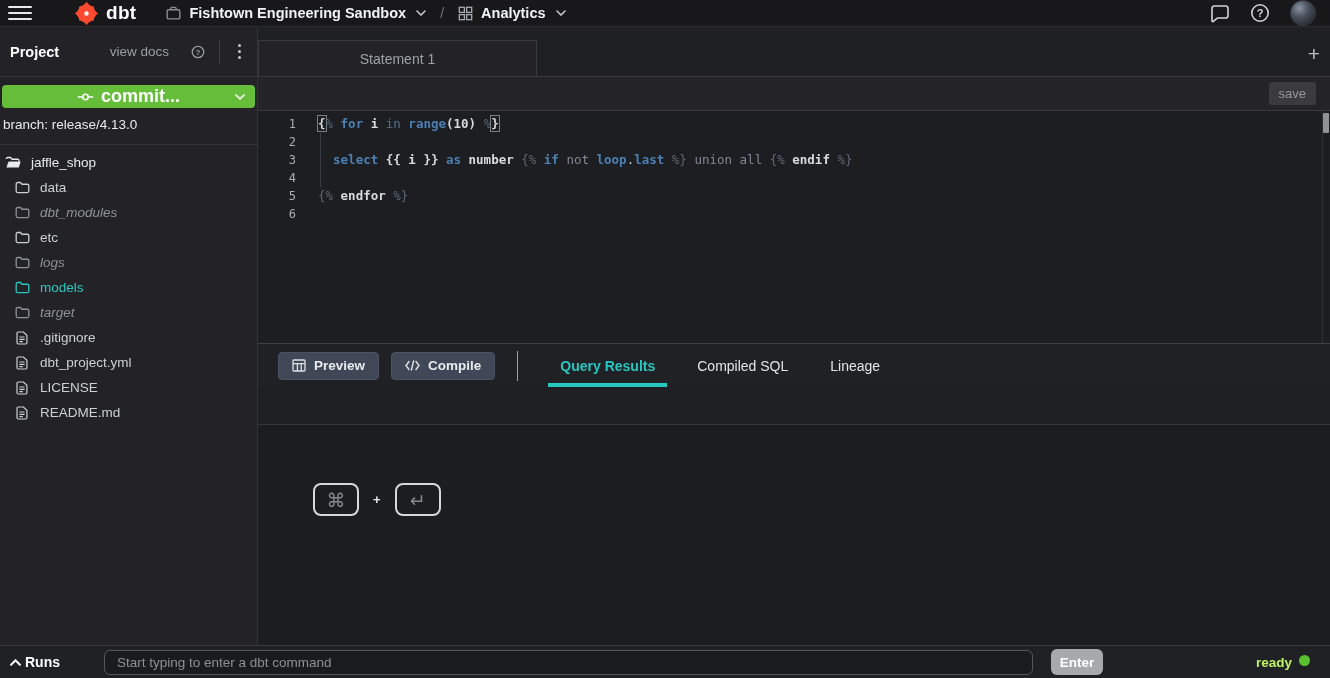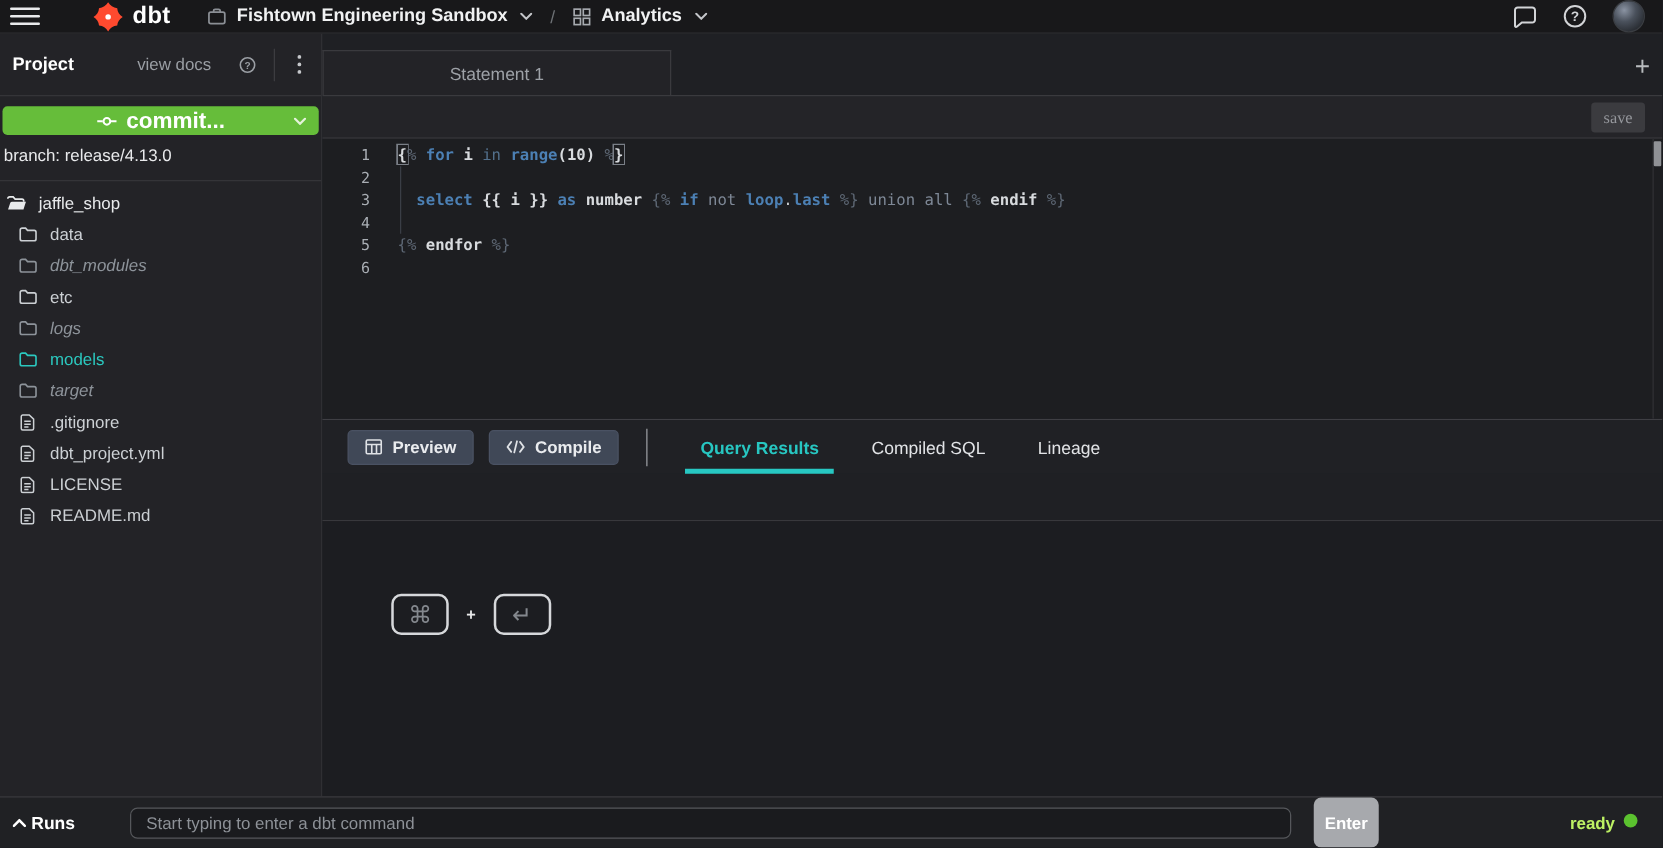--- a/index.html
+++ b/index.html
@@ -49,7 +49,7 @@
   .tab { position:absolute; left:0; top:13px; bottom:0; width:279px; background:#232327; border:1px solid #3a3a3e; border-bottom:none; display:flex; align-items:center; justify-content:center; color:#9da1a7; font-size:14px; cursor:pointer; }
   .add-tab { position:absolute; right:10px; top:16px; color:#b9bcbf; font-size:21px; line-height:21px; cursor:pointer; font-weight:300; }
   .toolbar-row { flex:0 0 34px; background:#242428; border-bottom:1px solid #3a3a3e; display:flex; align-items:center; justify-content:flex-end; padding-right:14px; }
-  .save-btn { background:#3b3b3f; border:none; border-radius:3px; color:#95979c; font-size:13px; padding:4px 10px; cursor:pointer; font-family:Liberation Serif, serif; }
+  .save-btn { background:#3b3b3f; border:none; border-radius:3px; color:#95979c; font-size:13px; padding:4px 10px; cursor:pointer; font-family:Liberation Sans, sans-serif; }
 
   .code-area { flex:1; position:relative; background:#1d1e21; font-family:"DejaVu Sans Mono",monospace; font-size:12.5px; padding-top:4px; overflow:hidden; }
   .code-line { display:flex; height:18px; line-height:18px; }

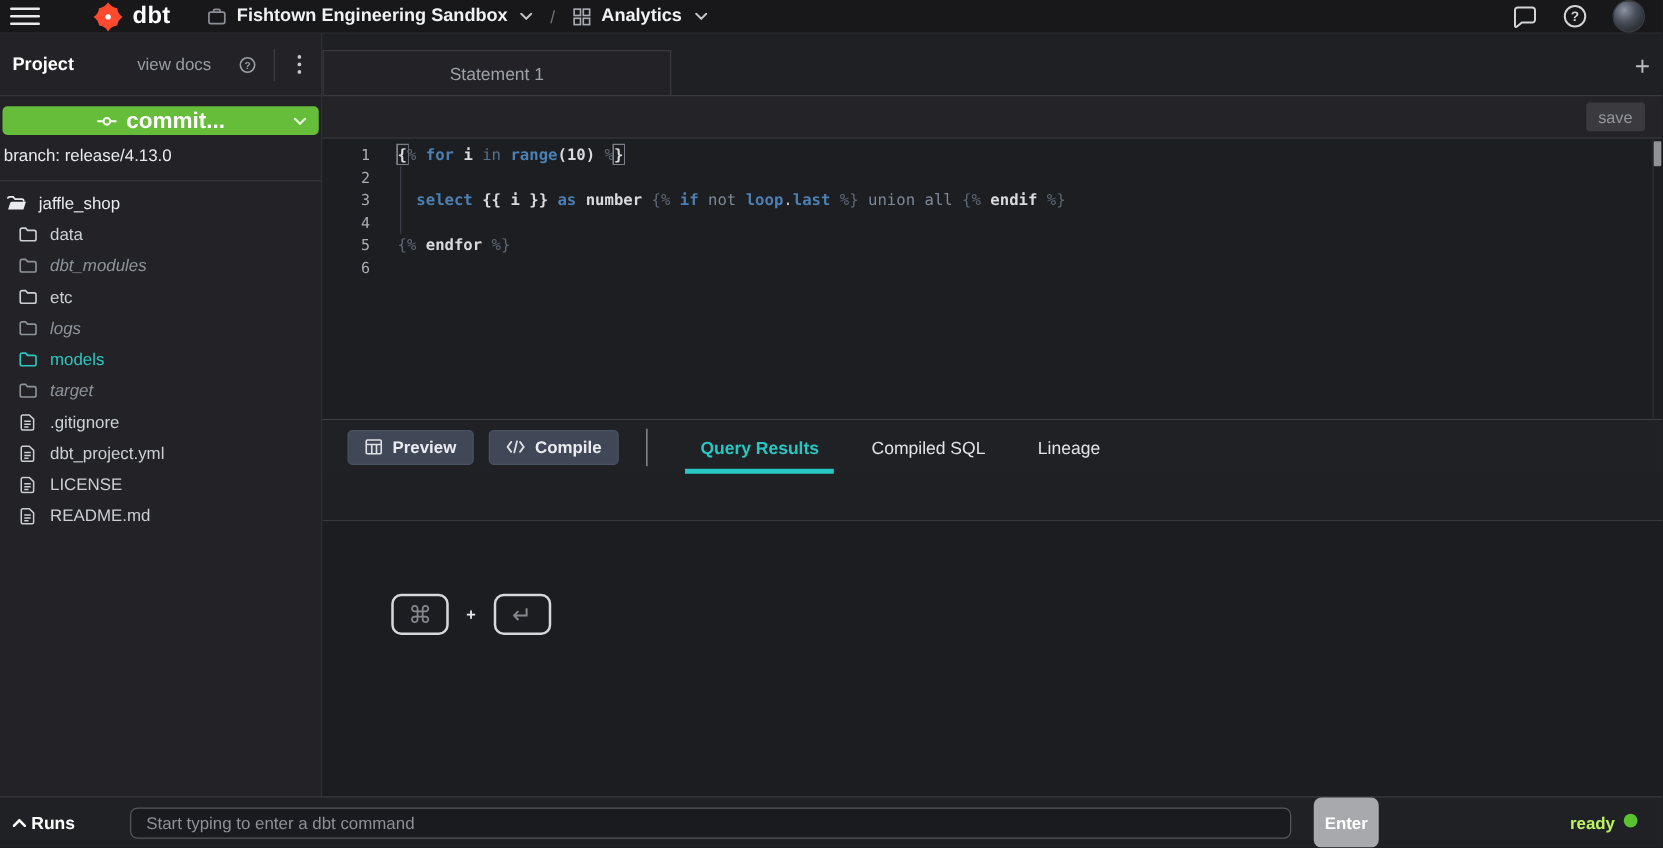--- a/index.html
+++ b/index.html
@@ -89,7 +89,7 @@
   .runs .chev { color:#fff; }
   .cmd-input { width:929px; height:25px; background:#1a1b1e; border:1px solid #55575b; border-radius:6px; color:#e8e9ea; padding:0 12px; font-size:13.5px; font-family:inherit; outline:none; }
   .cmd-input::placeholder { color:#8d9197; }
-  .enter-btn { margin-left:18px; width:52px; height:40px; background:#a7a9ad; color:#fff; font-weight:bold; font-size:13.5px; border:none; border-radius:6px; cursor:pointer; font-family:inherit; }
+  .enter-btn { margin-left:18px; width:52px; height:26px; background:#a7a9ad; color:#fff; font-weight:bold; font-size:13.5px; border:none; border-radius:6px; cursor:pointer; font-family:inherit; }
   .status { margin-left:auto; display:flex; align-items:flex-start; gap:7px; color:#bef264; font-weight:bold; font-size:13.5px; }
   .status-dot { width:11px; height:11px; border-radius:50%; background:#5bc22f; }
 </style>

